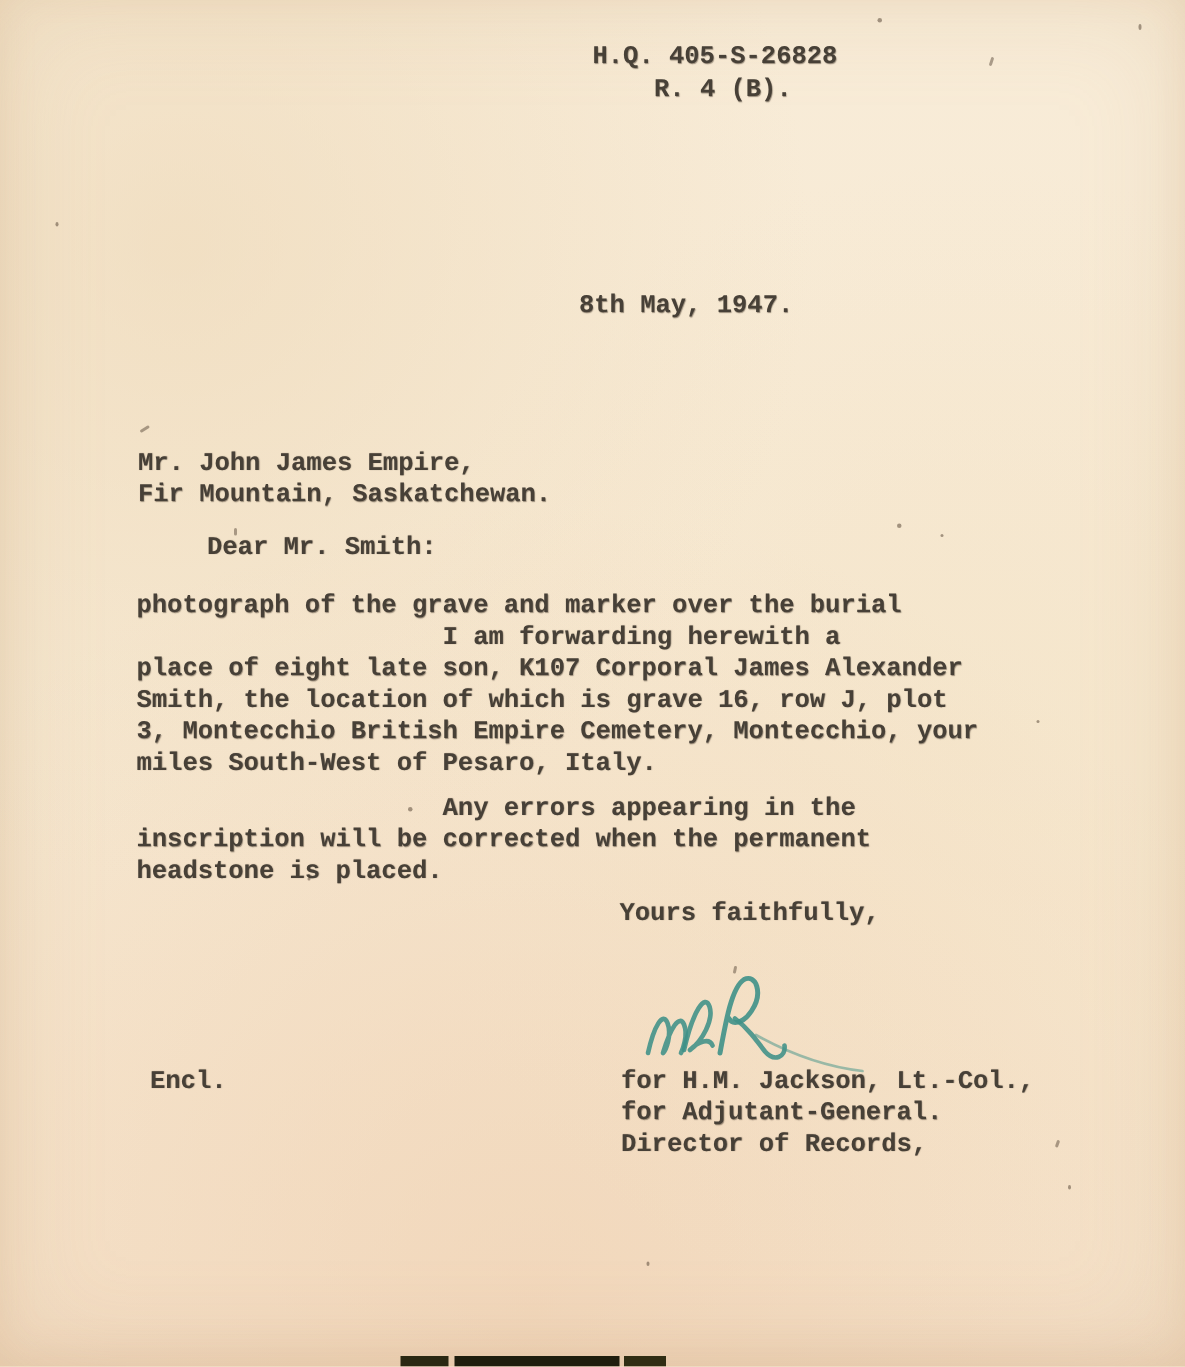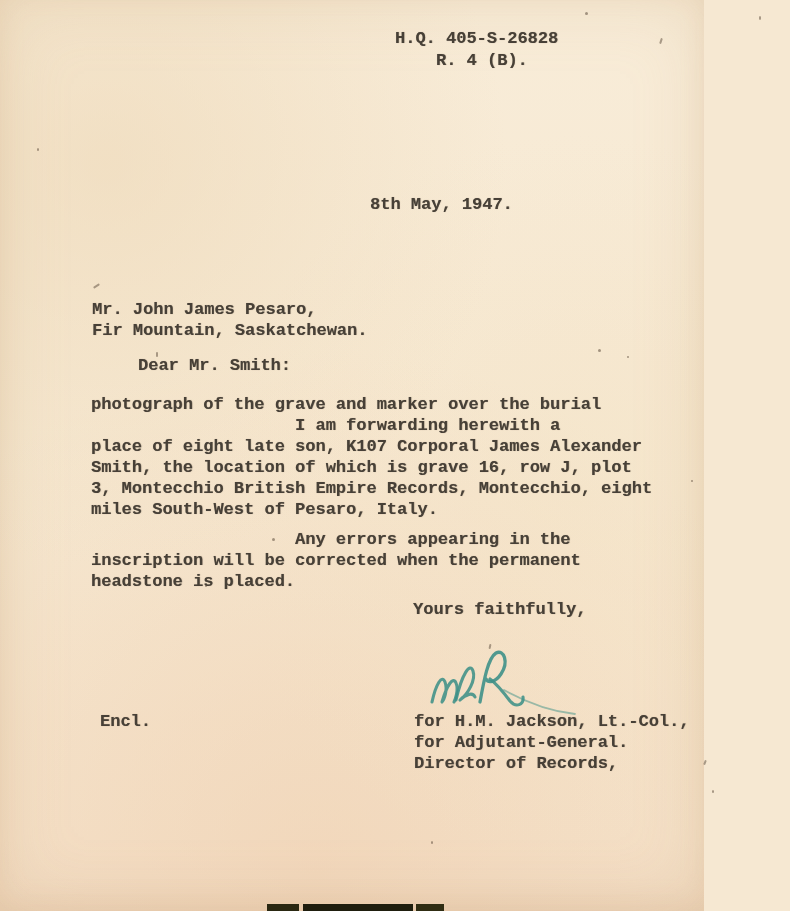--- a/index.html
+++ b/index.html
@@ -9,7 +9,7 @@
     background:#f6e8d2;
   }
   .page{
-    position:relative;width:704px;height:911px;
+    position:relative;width:790px;height:911px;
     background:
       radial-gradient(circle at 15% 18%, rgba(236,214,180,0.55), transparent 42%),
       radial-gradient(circle at 82% 55%, rgba(244,226,196,0.45), transparent 48%),

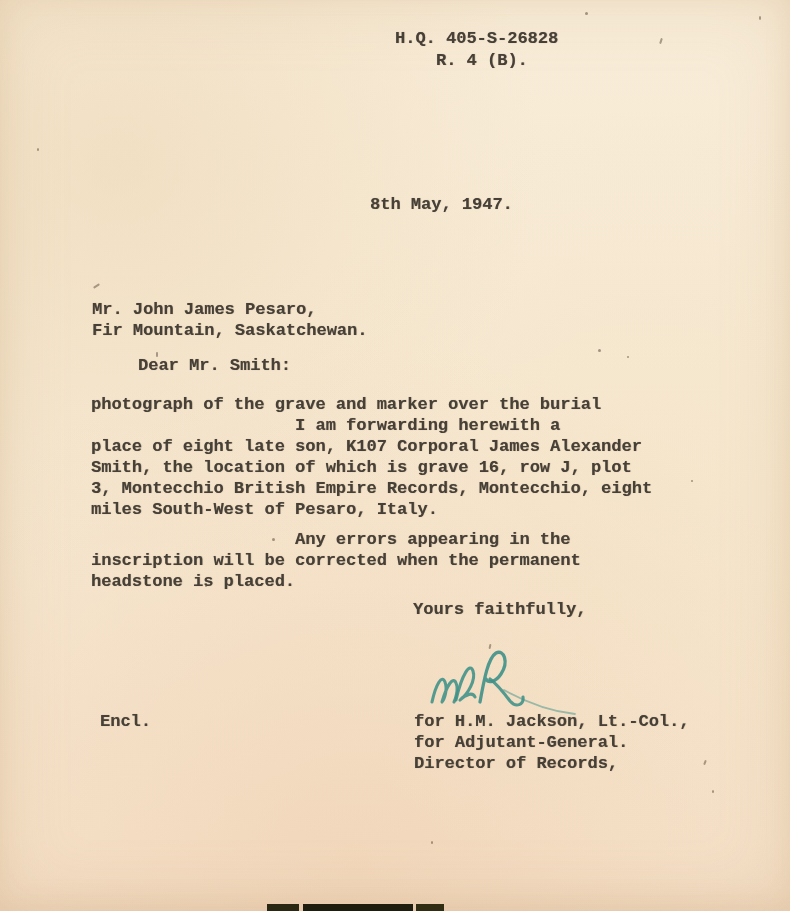--- a/index.html
+++ b/index.html
@@ -40,7 +40,7 @@
   <div class="tline" style="left:395px;top:28px;">H.Q. 405-S-26828</div>
   <div class="tline" style="left:436px;top:50px;">R. 4 (B).</div>
 
-  <div class="tline" style="left:370px;top:194px;">8th May, 1947.</div>
+  <div class="tline" style="left:386px;top:194px;">8th May, 1947.</div>
 
   <div class="block" style="left:92px;top:299px;">
     <div class="tline">Mr. John James Pesaro,</div>

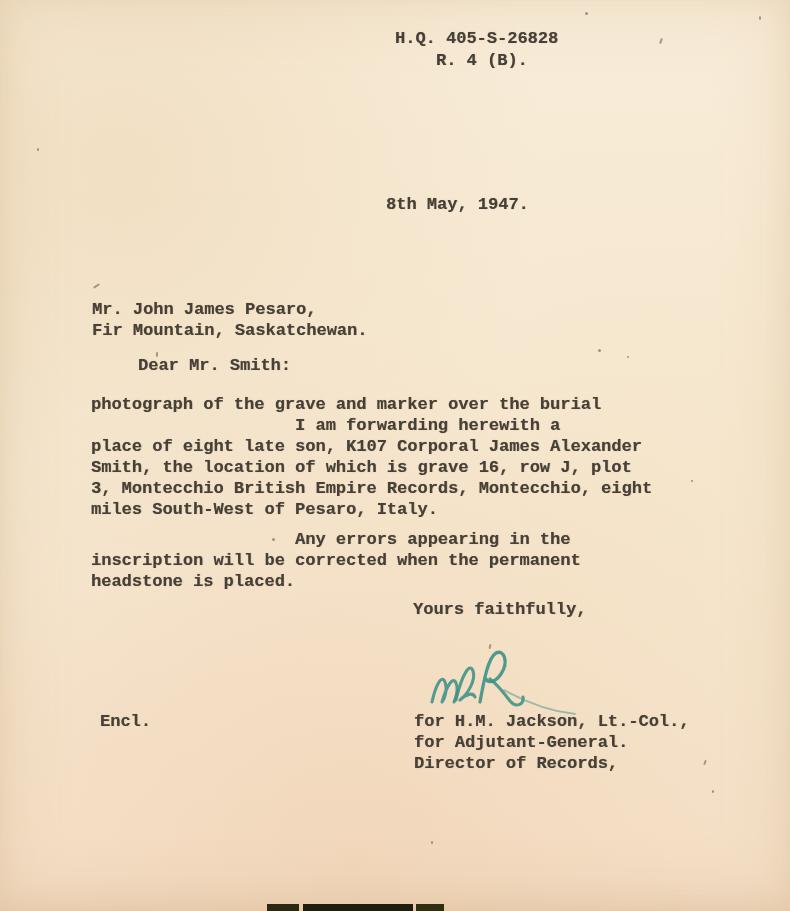--- a/index.html
+++ b/index.html
@@ -43,7 +43,7 @@
   <div class="tline" style="left:386px;top:194px;">8th May, 1947.</div>
 
   <div class="block" style="left:92px;top:299px;">
-    <div class="tline">Mr. John James Pesaro,</div>
+    <div class="tline">Mr. John James Empire,</div>
     <div class="tline">Fir Mountain, Saskatchewan.</div>
   </div>
 

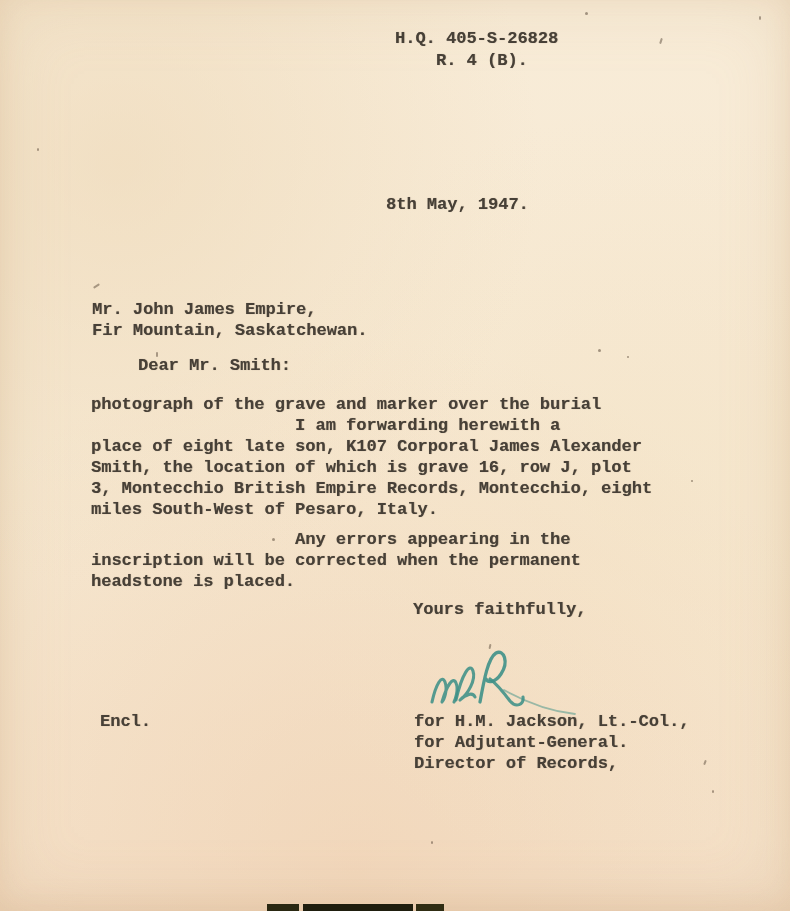--- a/index.html
+++ b/index.html
@@ -54,7 +54,7 @@
     <div class="tline">                    I am forwarding herewith a</div>
     <div class="tline">place of eight late son, K107 Corporal James Alexander</div>
     <div class="tline">Smith, the location of which is grave 16, row J, plot</div>
-    <div class="tline">3, Montecchio British Empire Records, Montecchio, eight</div>
+    <div class="tline">3, Montecchio British Empire Cemetery, Montecchio, your</div>
     <div class="tline">miles South-West of Pesaro, Italy.</div>
   </div>
 

